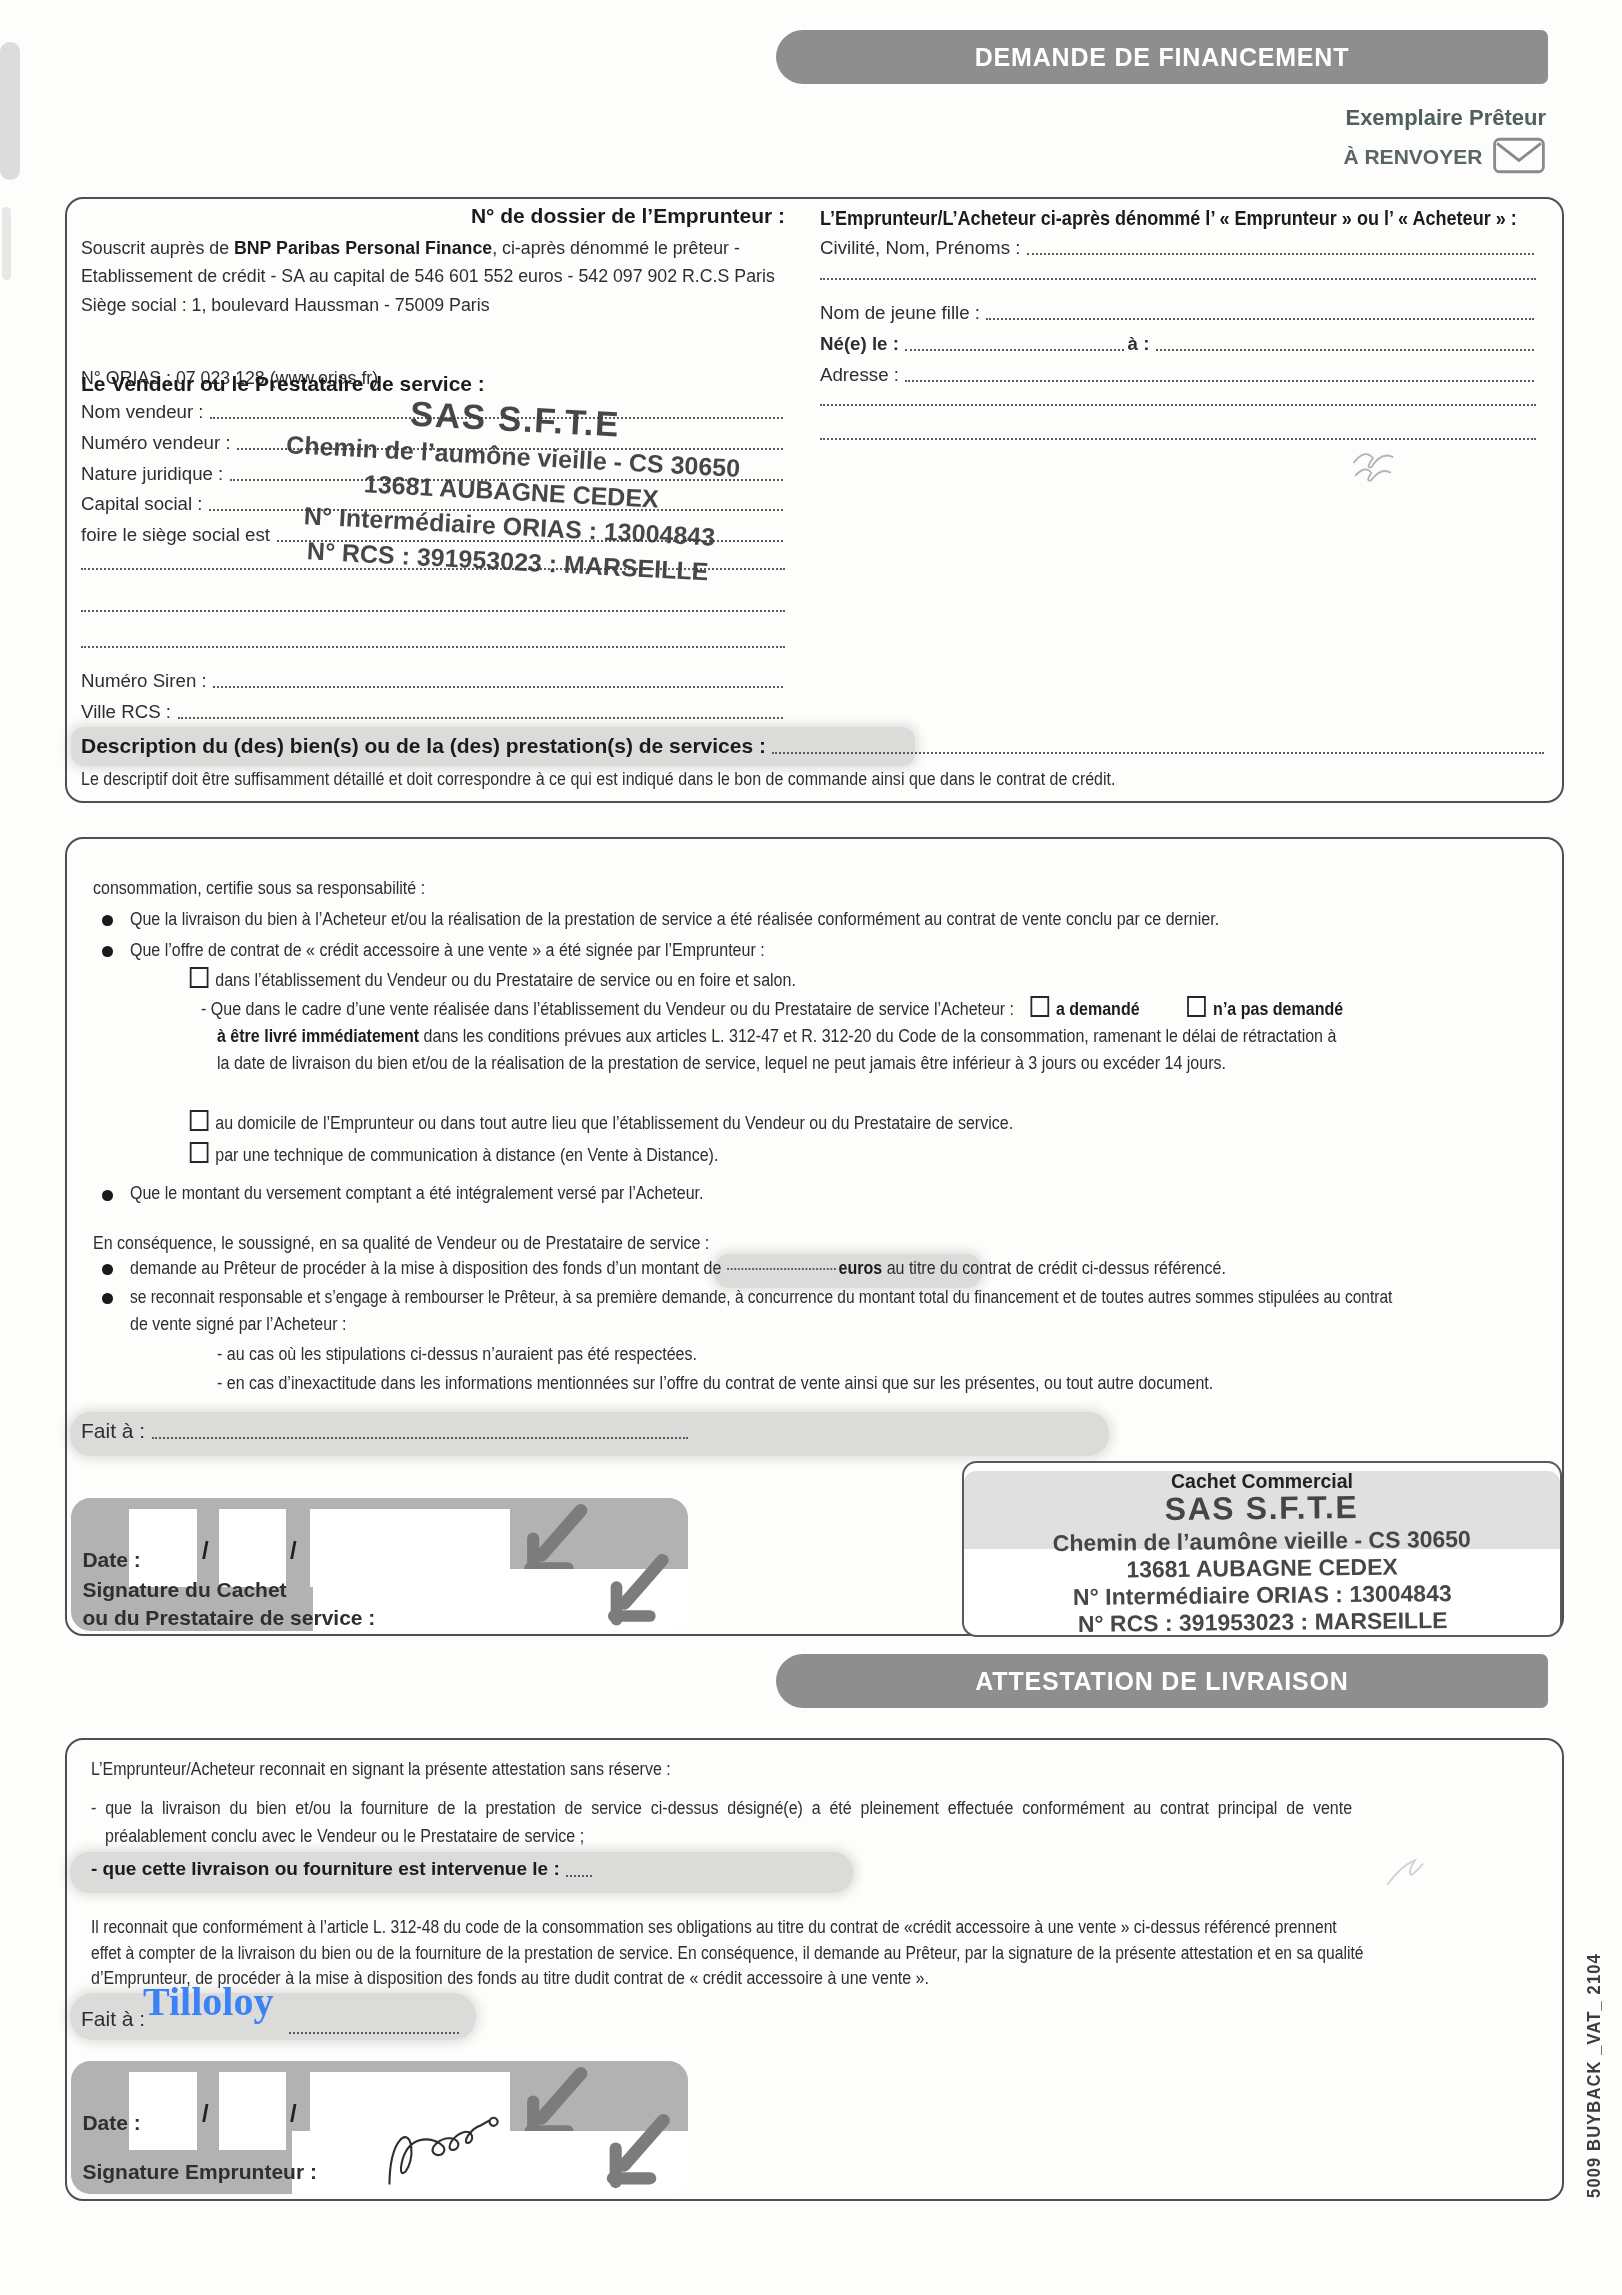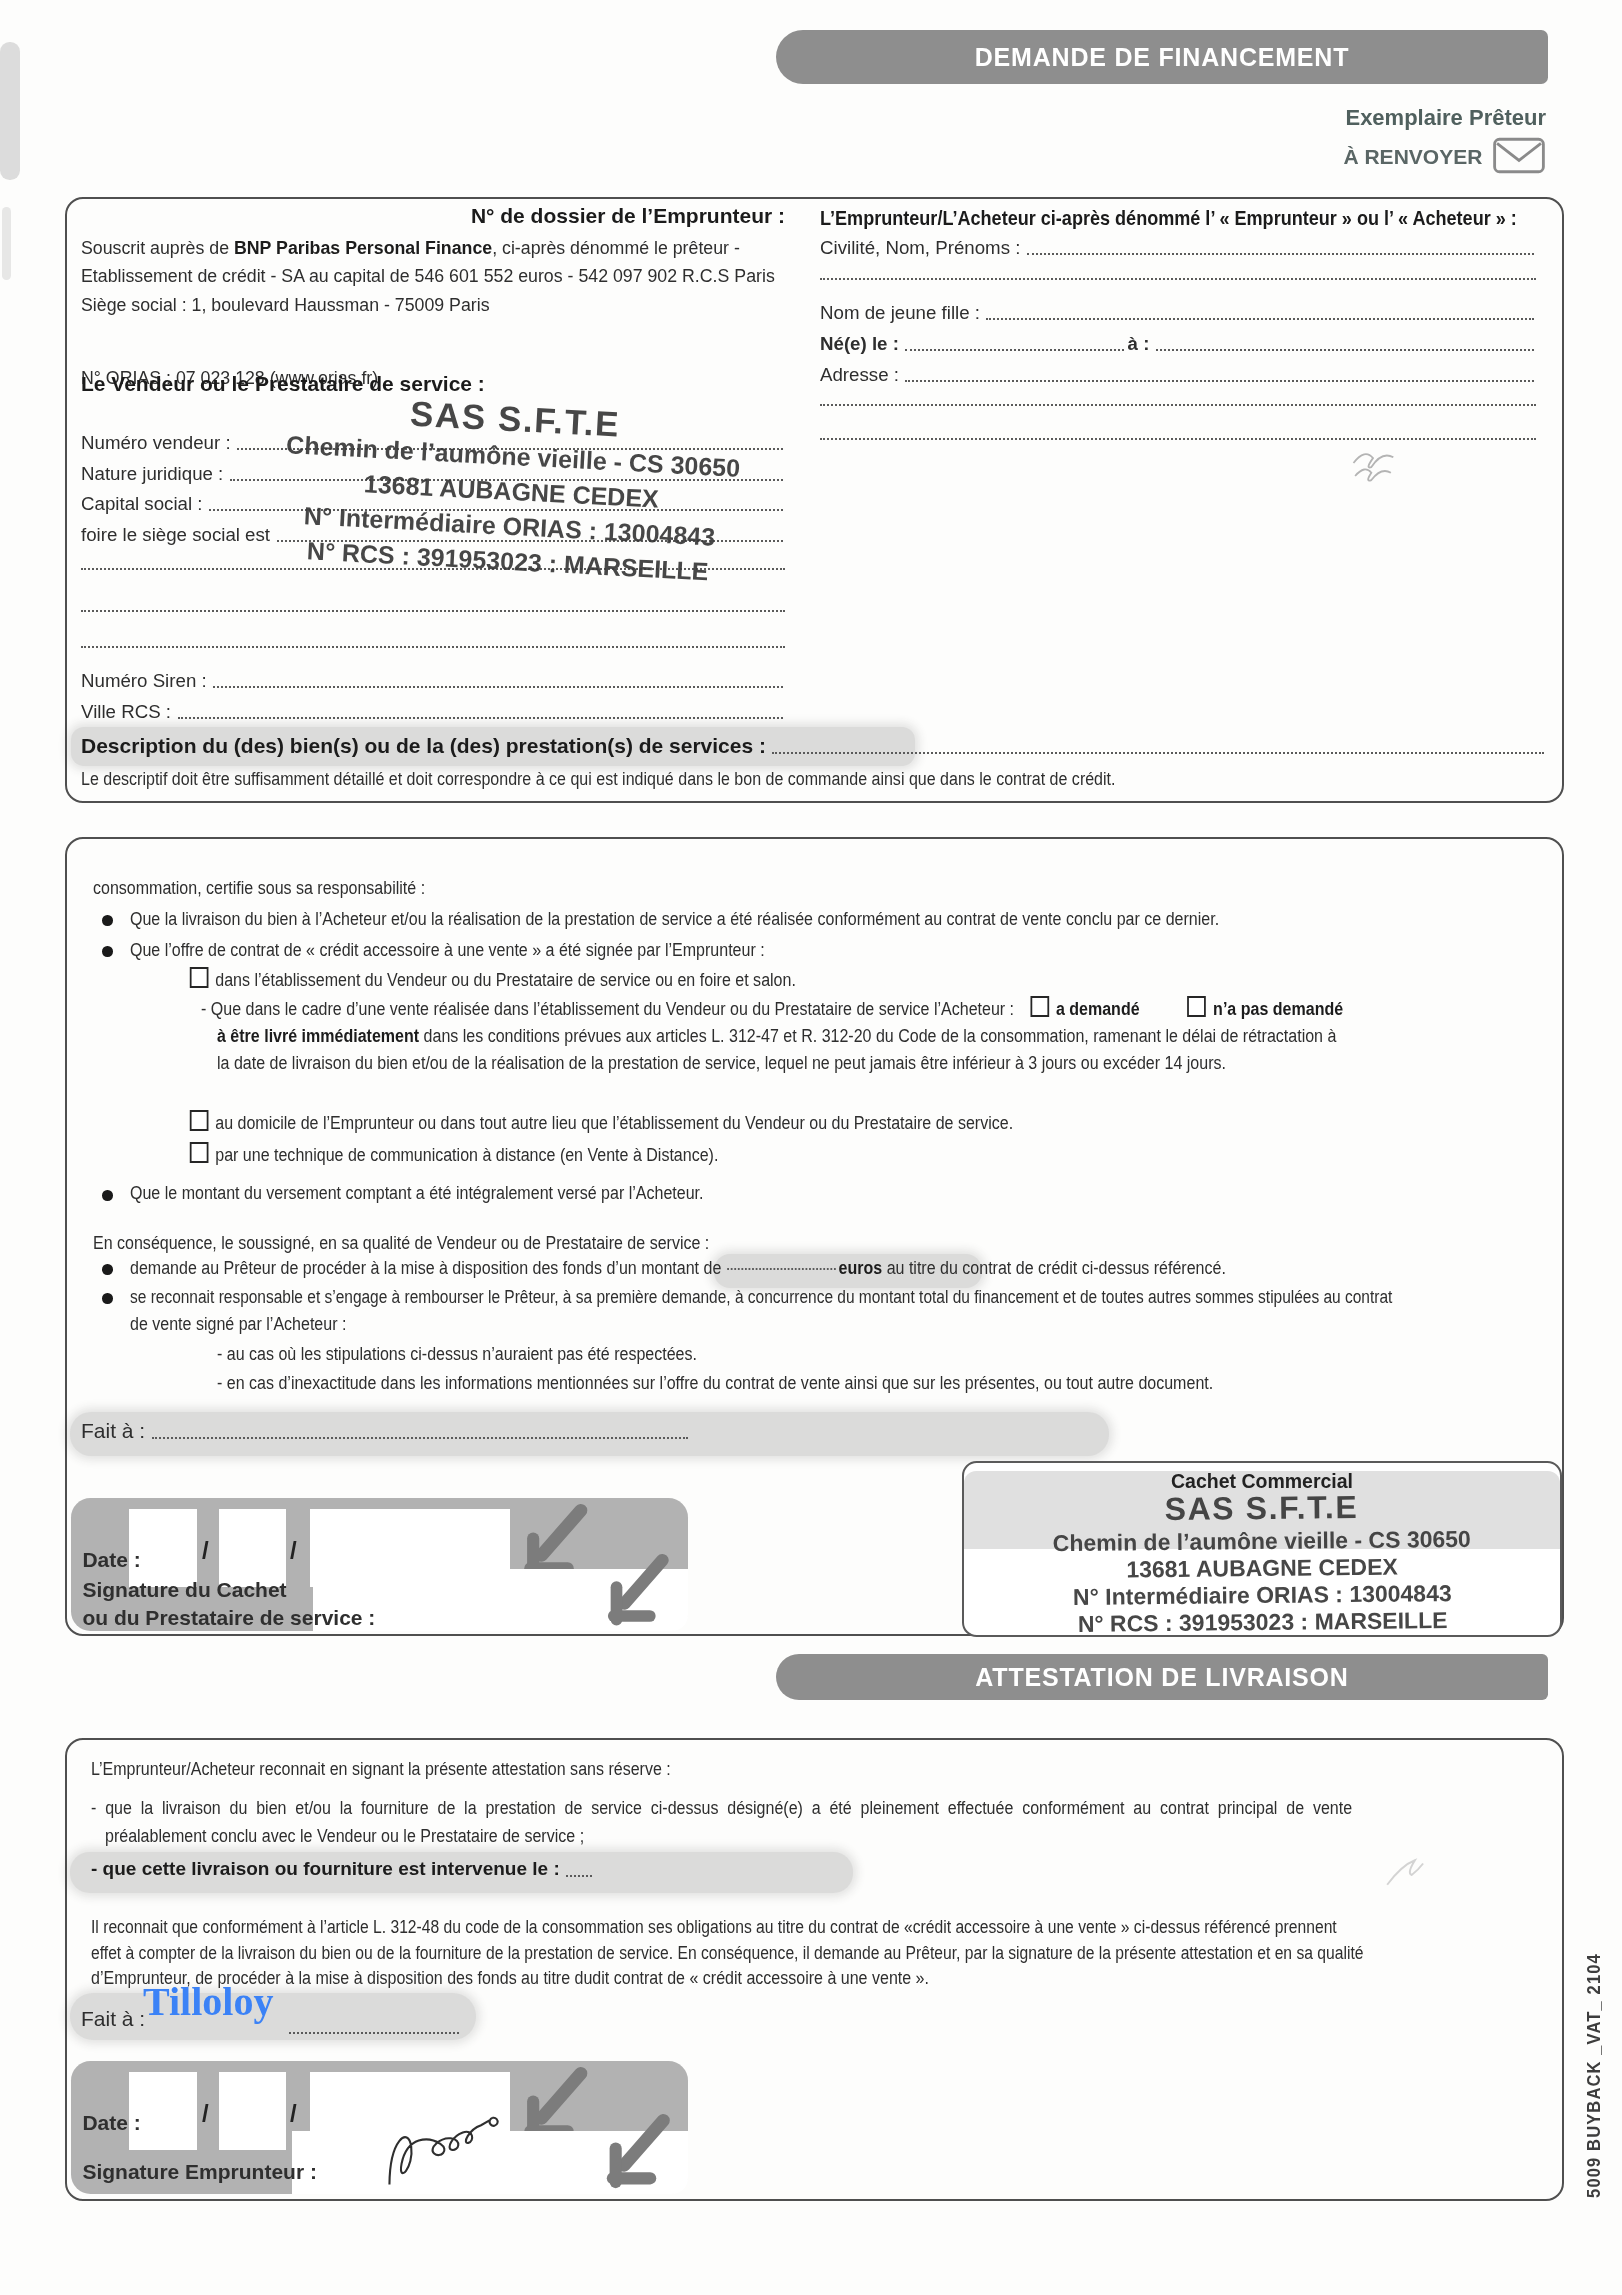--- a/index.html
+++ b/index.html
@@ -66,6 +66,10 @@
 
   <div class="abs lbl" style="left:81px;top:372px;"><span>Le Vendeur ou le Prestataire de service :</span></div>
 
+  <div class="abs row" style="left:81px;top:401px;width:704px;">
+    <span class="t sm">Nom vendeur :</span>
+      <span class="dots"></span>
+    </div>
   <div class="abs row" style="left:81px;top:432px;width:704px;">
     <span class="t sm">Numéro vendeur :</span>
       <span class="dots"></span>

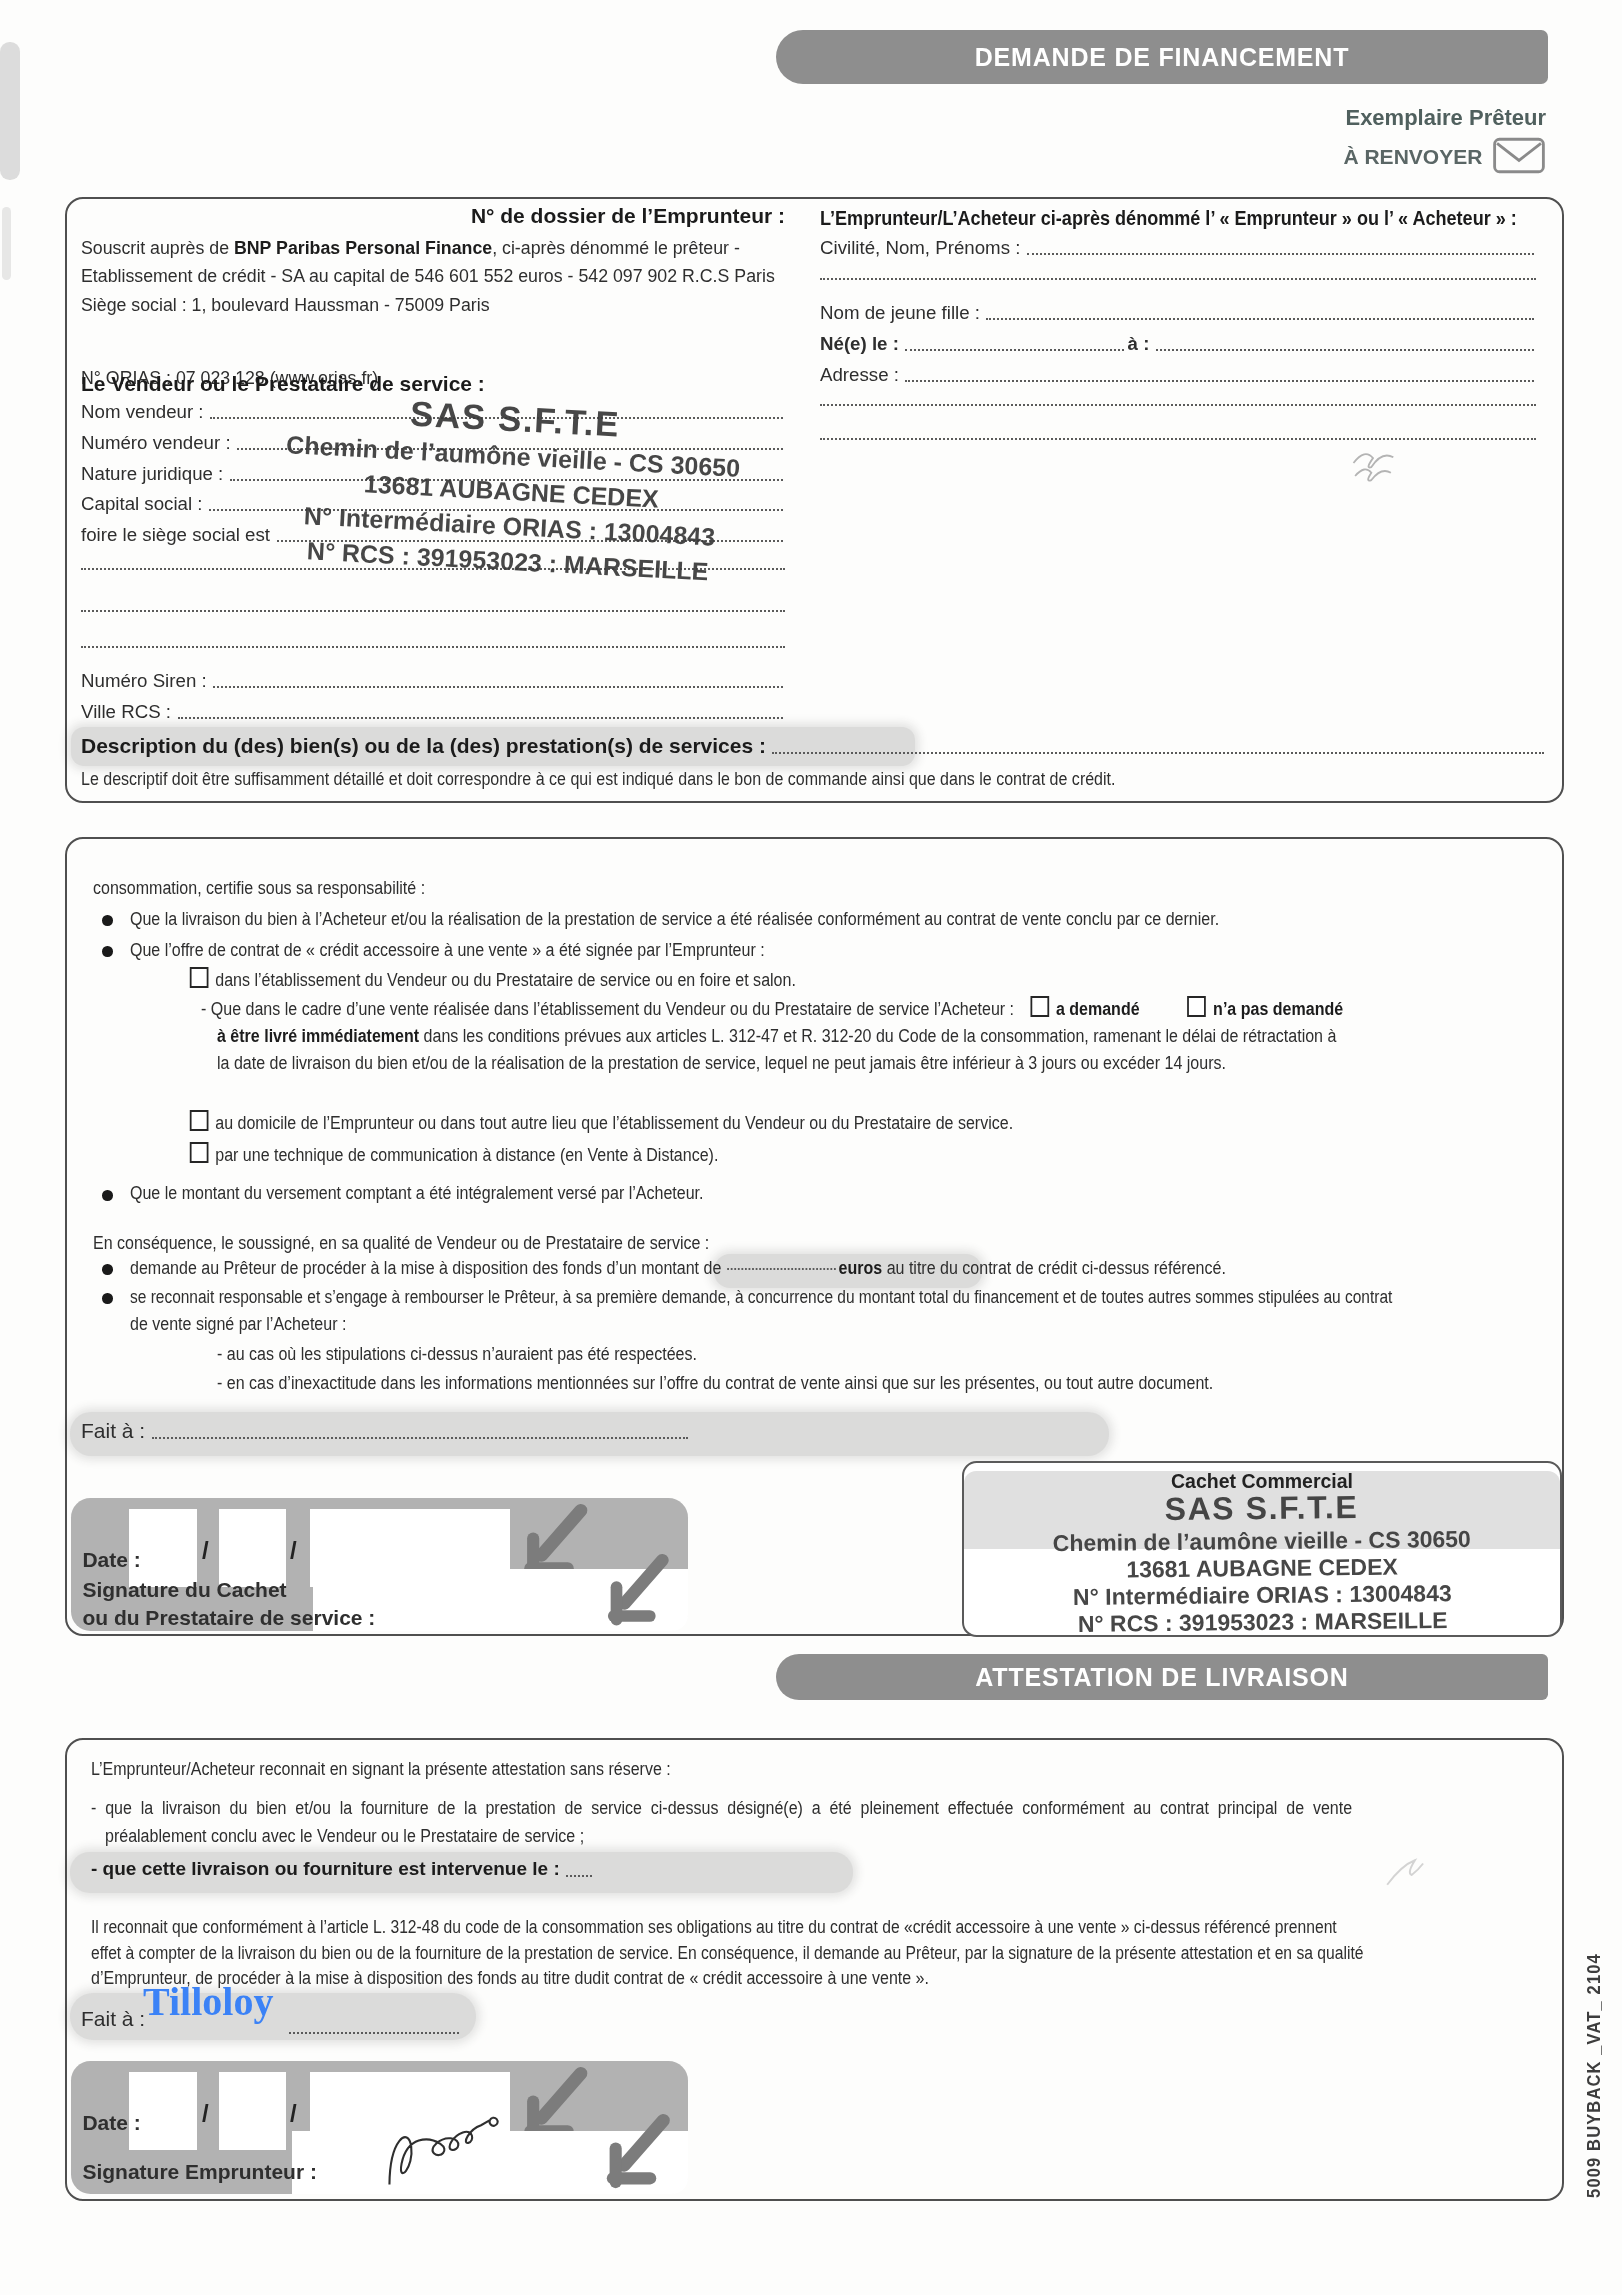--- a/index.html
+++ b/index.html
@@ -225,7 +225,7 @@
     </div>
   </div>
 
-  <div class="abs banner" style="left:776px;top:1654px;width:772px;height:46px;">
+  <div class="abs banner" style="left:776px;top:1654px;width:772px;height:54px;">
     <span>ATTESTATION DE LIVRAISON</span>
   </div>
 

